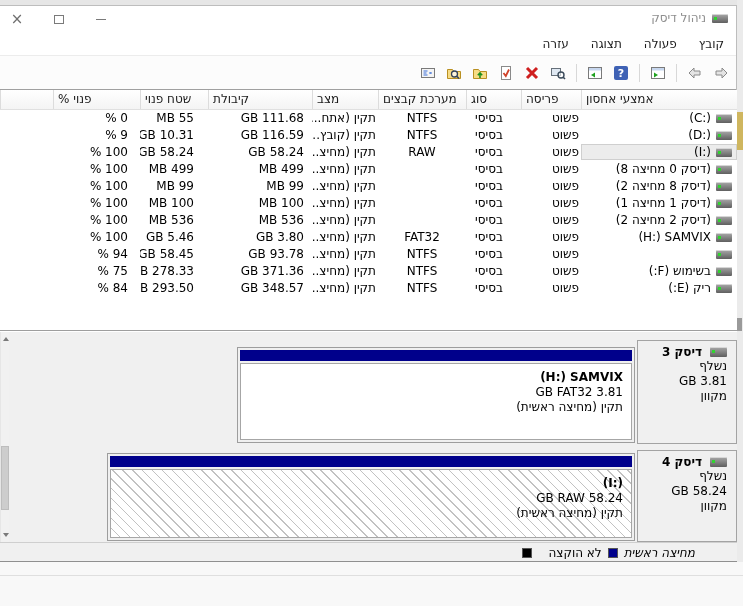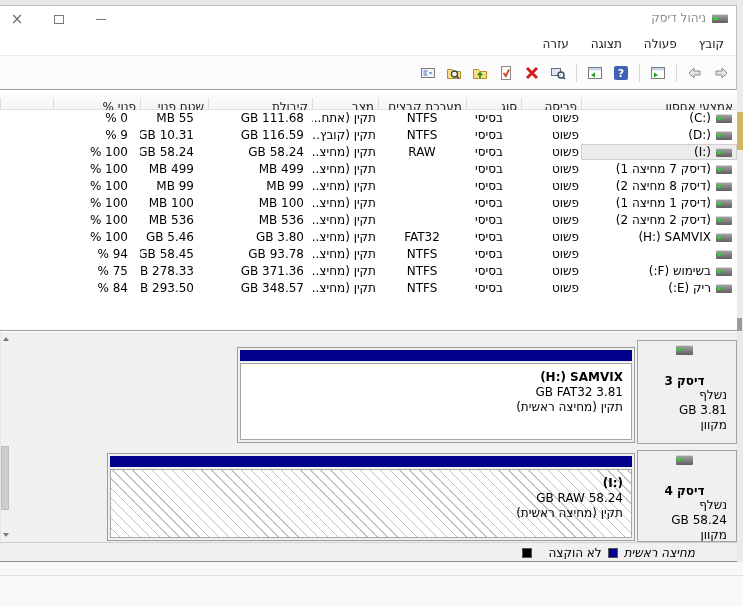--- a/index.html
+++ b/index.html
@@ -37,7 +37,7 @@
   .tsep{width:1px;height:18px;background:#d8d8d8;margin:0 3px;flex:none;}
   
   .thead{left:0;top:90px;width:737px;height:20px;background:linear-gradient(#ffffff,#f4f4f4);border-bottom:1px solid #e0e0e0;direction:rtl;display:flex;}
-  .hcell{height:100%;border-left:1px solid #dcdcdc;padding:2px 4px 0 4px;text-align:right;white-space:nowrap;overflow:hidden;color:#1a1a1a;margin-top:8px;}
+  .hcell{height:100%;border-left:1px solid #dcdcdc;padding:2px 4px 0 4px;text-align:left;white-space:nowrap;overflow:hidden;color:#1a1a1a;}
   
   .tbody{left:0;top:110px;width:737px;height:220px;background:#fff;overflow:hidden;}
   .row{direction:rtl;display:flex;height:17px;align-items:center;}

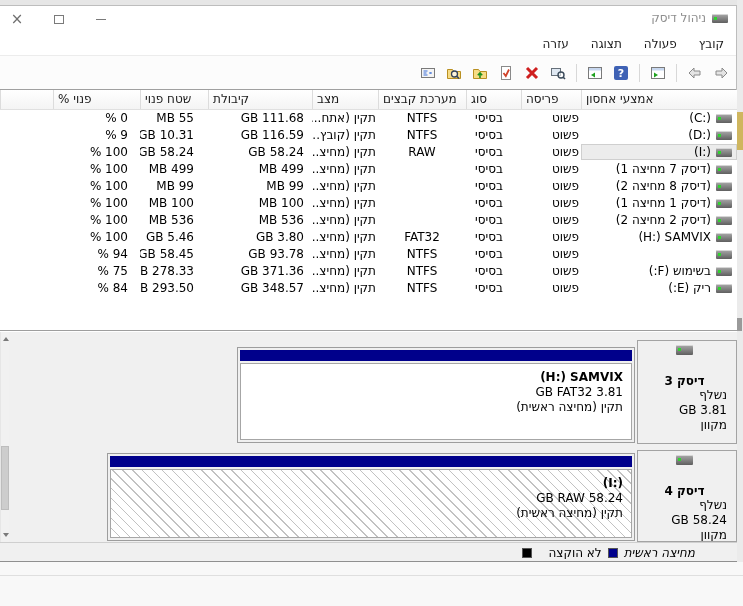--- a/index.html
+++ b/index.html
@@ -261,7 +261,7 @@
             <span class="drive-ico">
               <span class="dot"></span>
             </span>
-            <span class="name-label" dir="rtl">(דיסק 7 מחיצה 1)</span>
+            <span class="name-label" dir="rtl">(דיסק 0 מחיצה 8)</span>
           </div>
         </div>
         <div class="cell col-layout" dir="rtl" style="width: 60px;">פשוט</div>

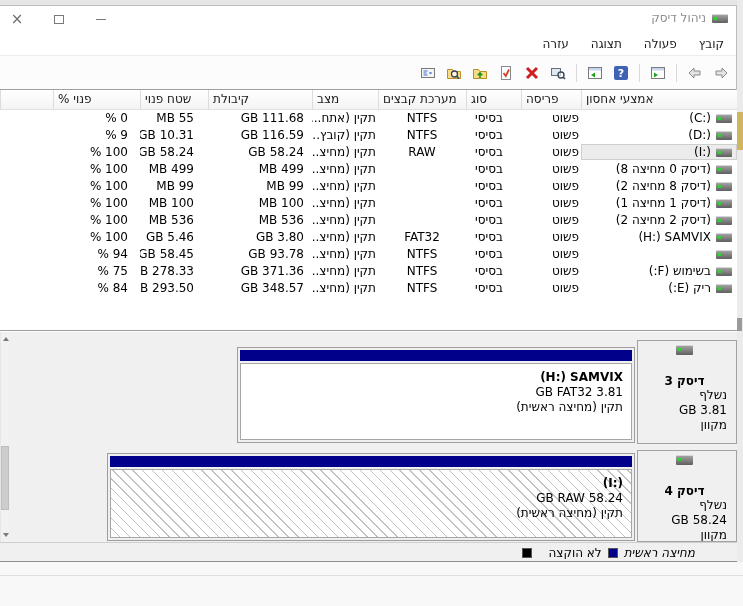--- a/index.html
+++ b/index.html
@@ -63,7 +63,7 @@
   .tri-down{width:0;height:0;border-left:3px solid transparent;border-right:3px solid transparent;border-top:4px solid #7a7a7a;}
   .vs-thumb{position:absolute;left:0;top:114px;width:8px;height:64px;background:#cdcdcd;border:1px solid #bdbdbd;}
   .disk-panel{position:absolute;left:637px;width:100px;background:#f0f0f0;border:1px solid #a3a3a3;direction:rtl;text-align:right;padding:4px 9px 0 4px;}
-  .disk-title-line{display:flex;direction:rtl;align-items:center;gap:19px;font-weight:bold;flex-direction:column;}
+  .disk-title-line{display:flex;direction:rtl;align-items:center;gap:8px;font-weight:bold;}
   .disk-sub{line-height:15px;}
   .vol-bar{position:absolute;border:1px solid #9d9d9d;background:#f0f0f0;padding:2px;display:flex;flex-direction:column;}
   .vol-strip{height:11px;flex:none;margin-bottom:2px;}

